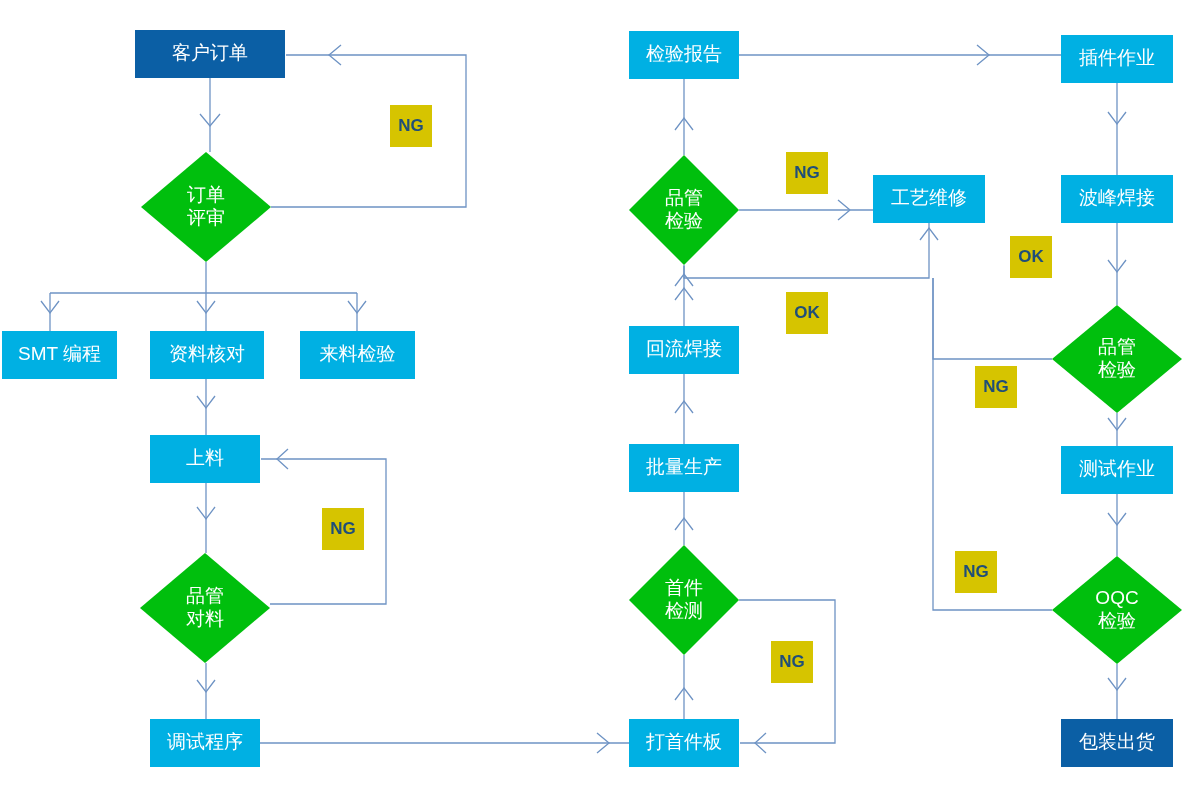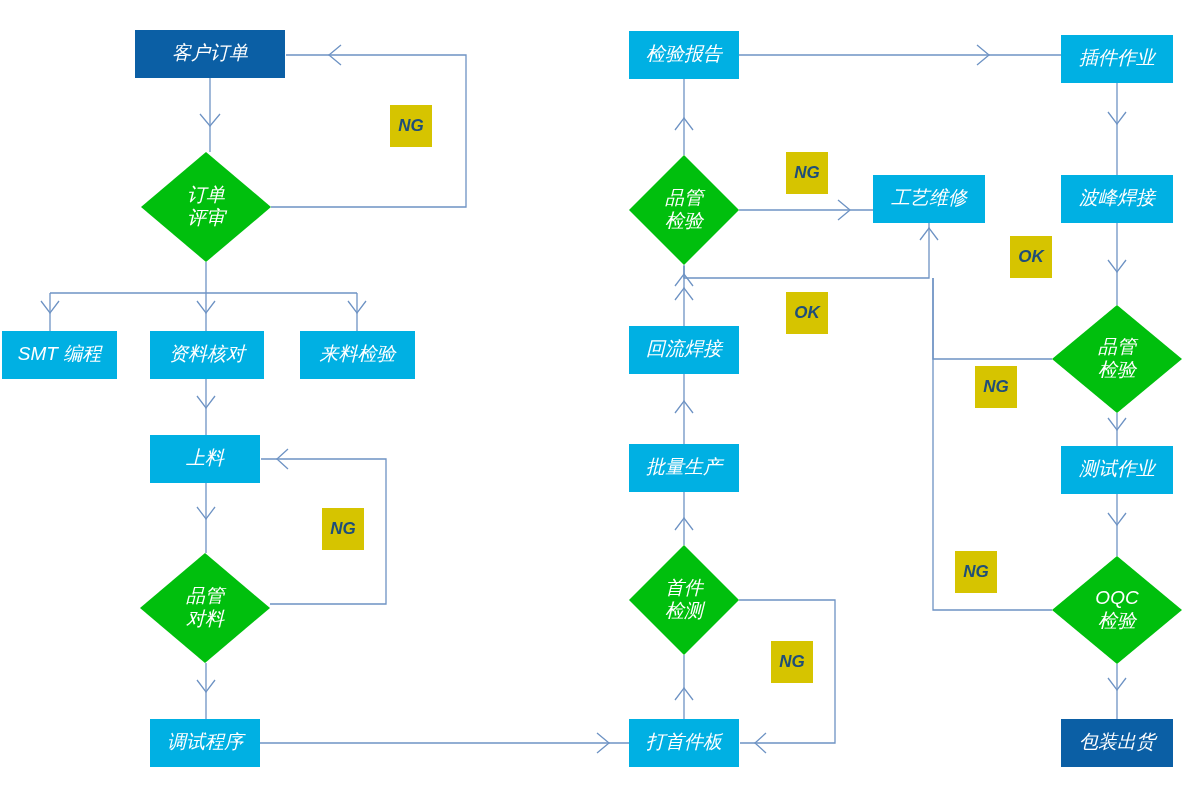--- a/index.html
+++ b/index.html
@@ -19,7 +19,6 @@
     width: 1200px;
     height: 800px;
     background: #ffffff;
-    font-style: italic;
   }
   svg#flow-svg {
     position: absolute;

